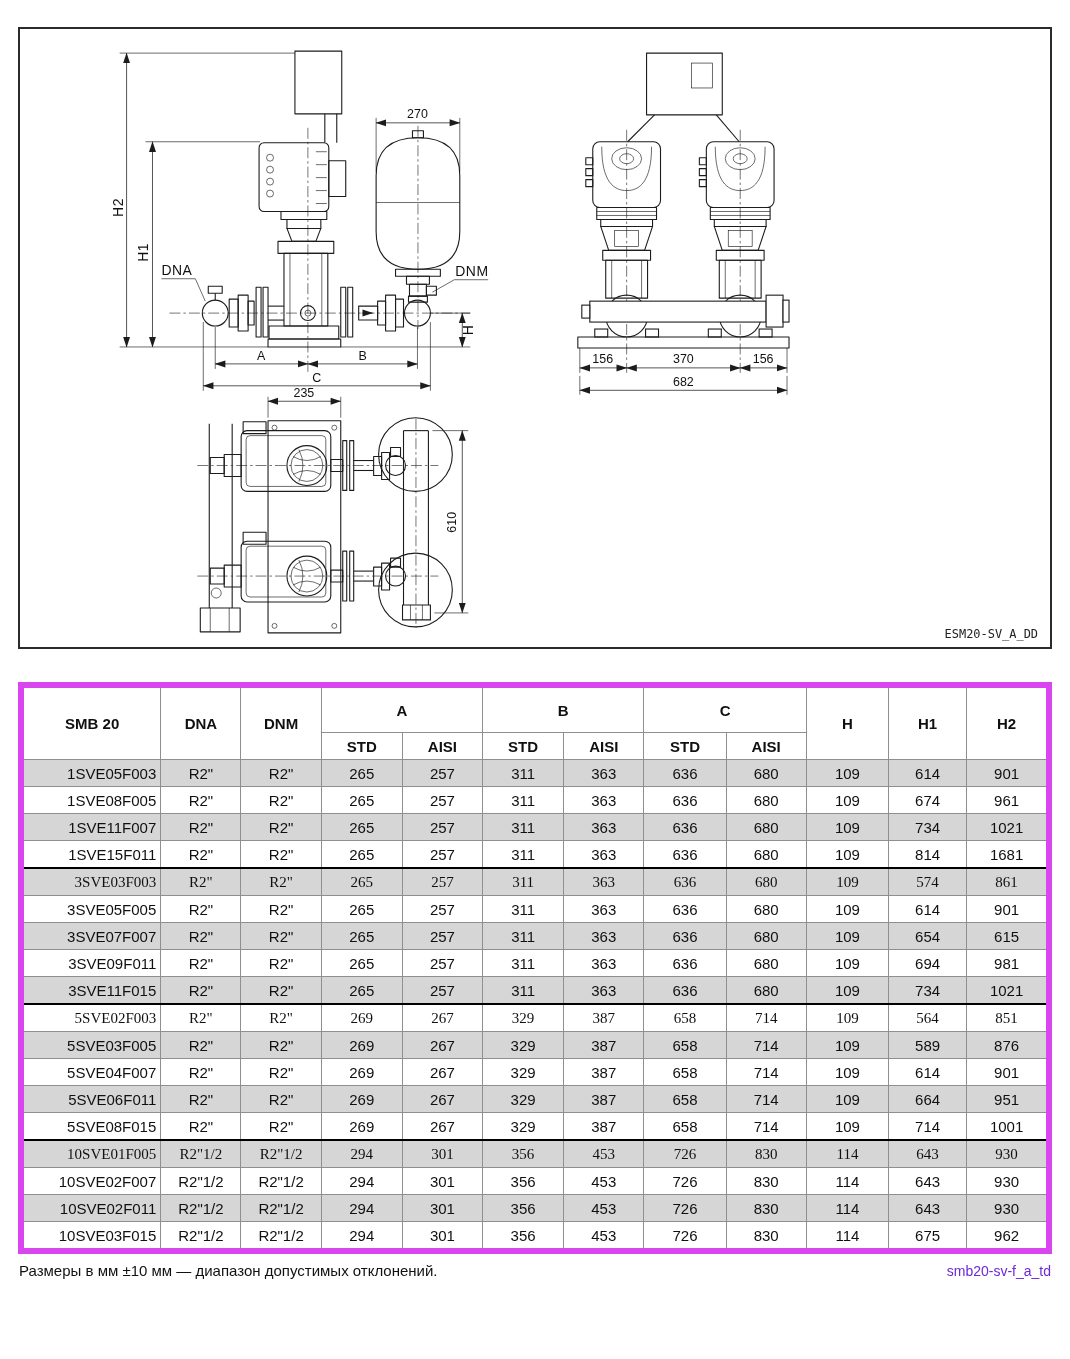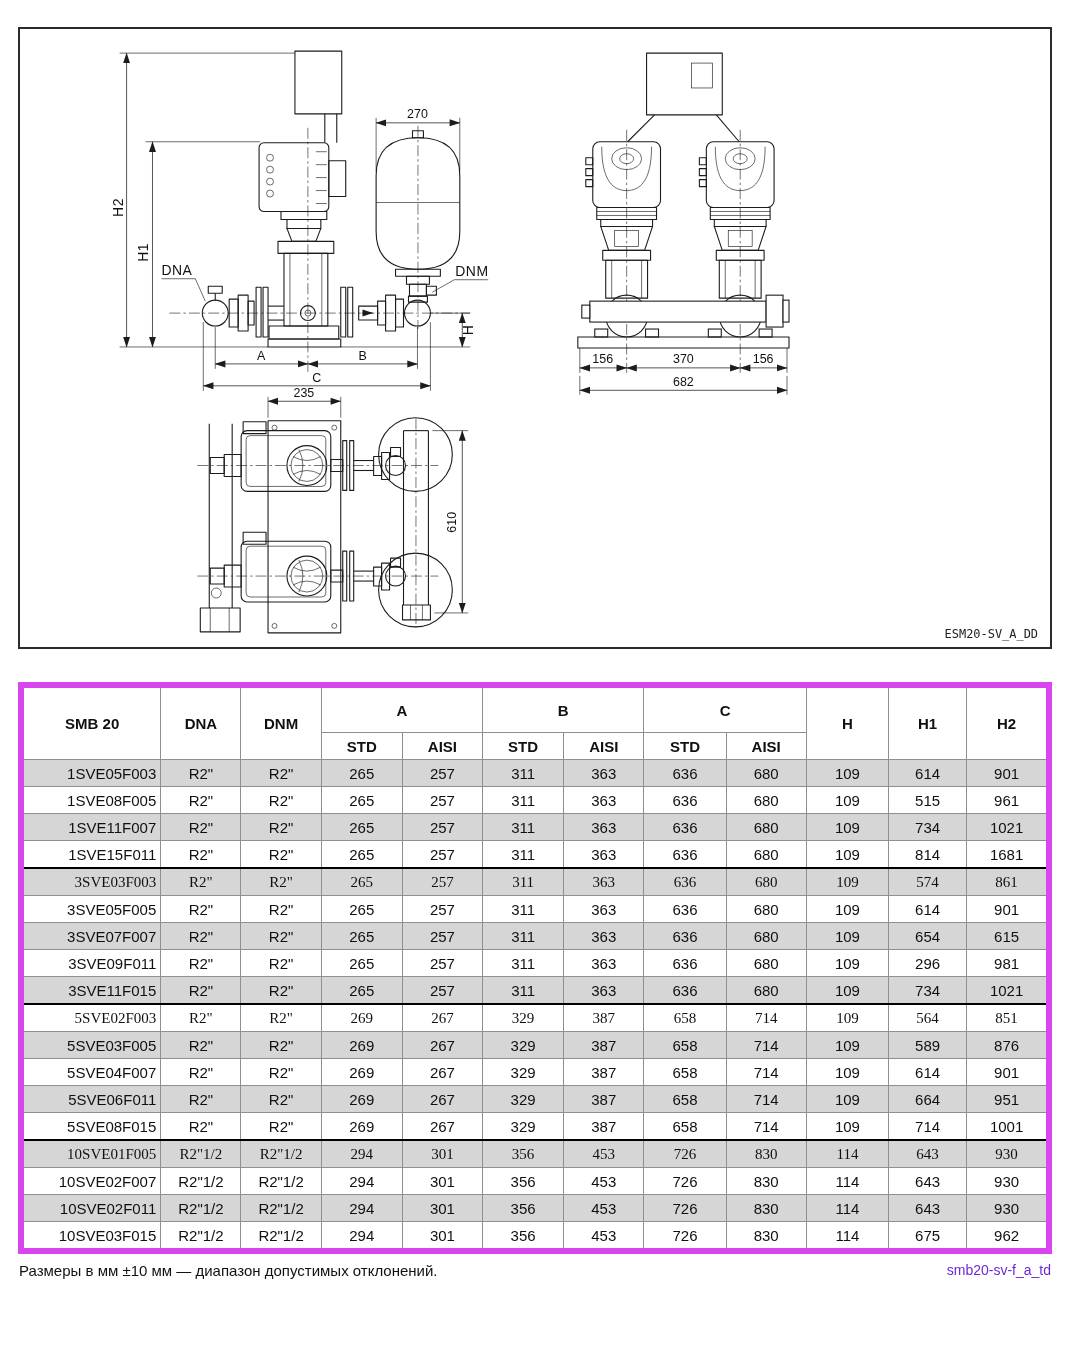--- a/index.html
+++ b/index.html
@@ -389,7 +389,7 @@
       <td>636</td>
       <td>680</td>
       <td>109</td>
-      <td>515</td>
+      <td>674</td>
       <td>961</td>
     </tr>
         <tr class="shade">

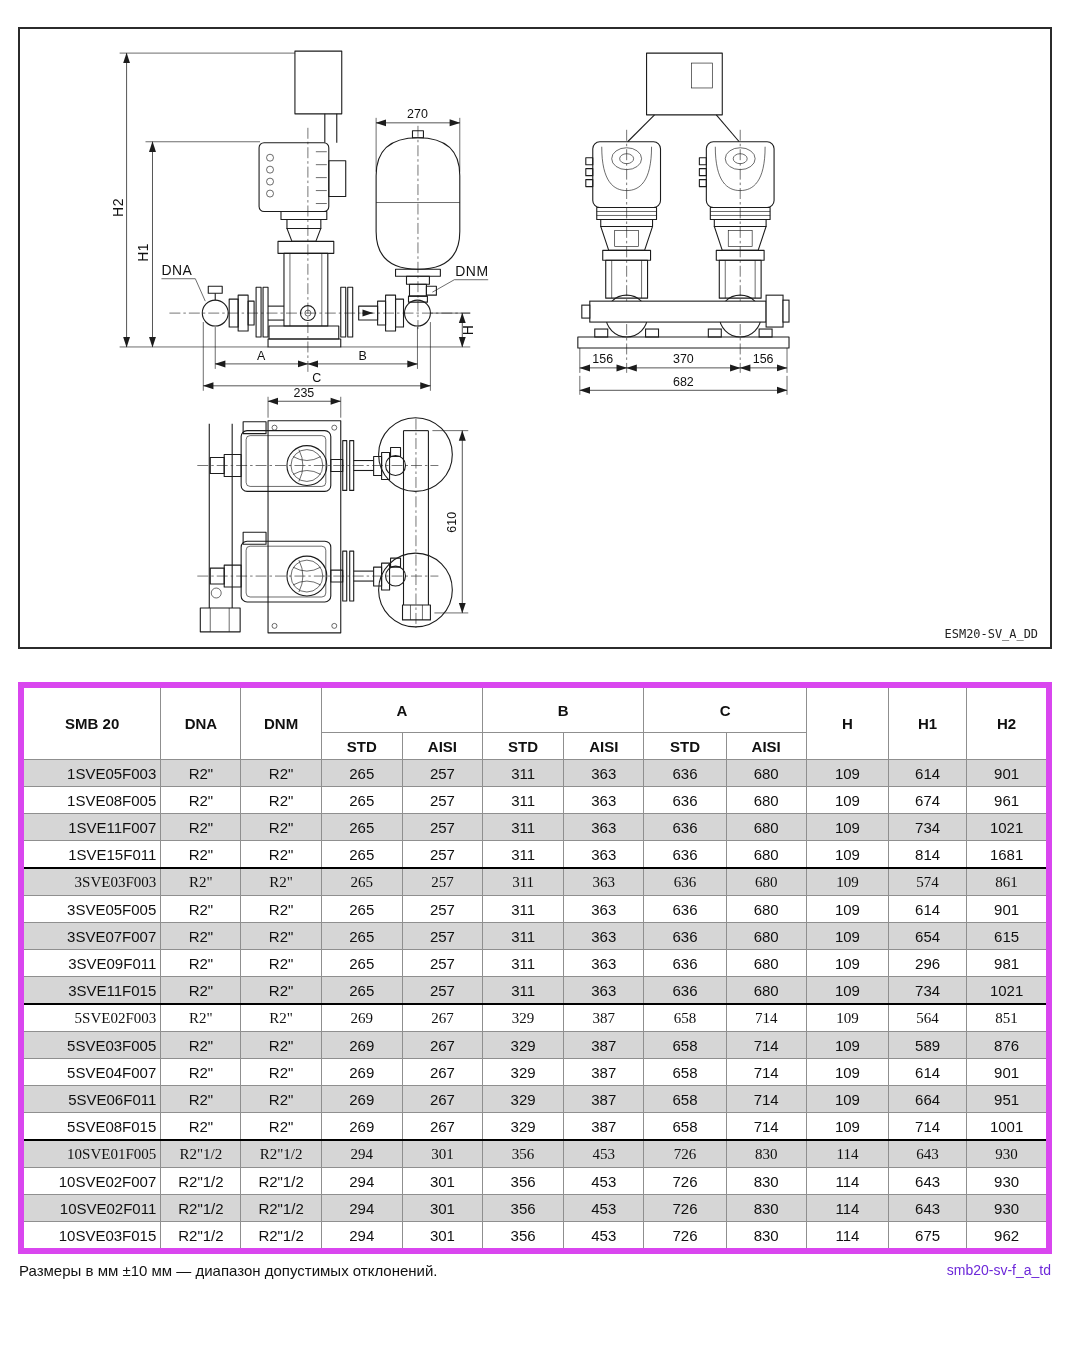--- a/index.html
+++ b/index.html
@@ -473,7 +473,7 @@
       <td>636</td>
       <td>680</td>
       <td>109</td>
-      <td>296</td>
+      <td>694</td>
       <td>981</td>
     </tr>
         <tr class="shade">

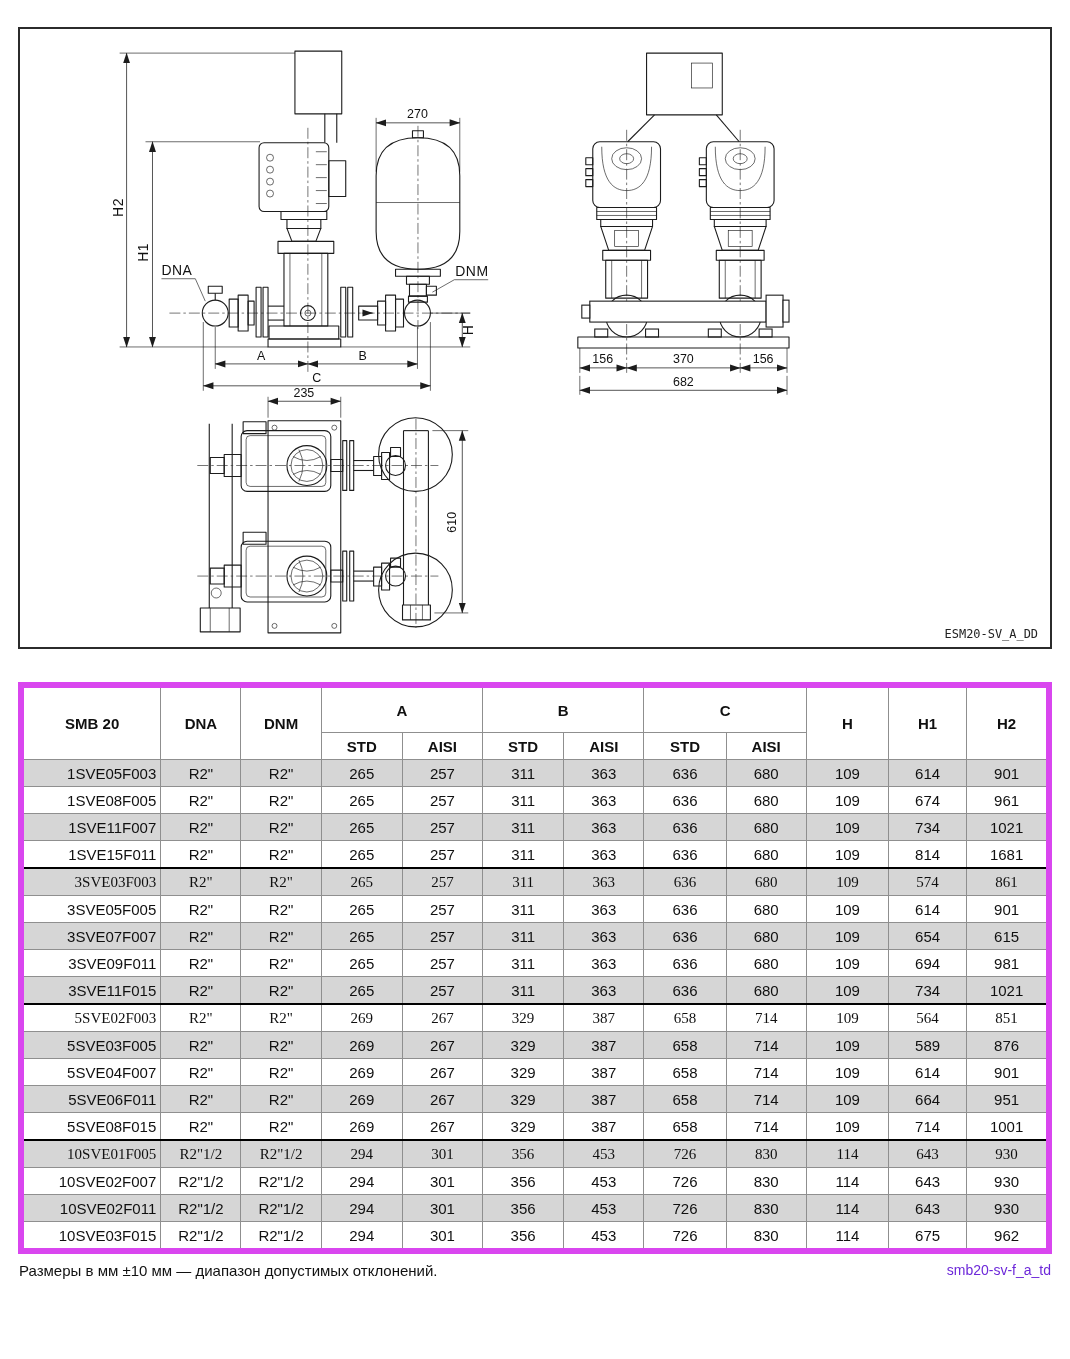--- a/index.html
+++ b/index.html
@@ -30,7 +30,7 @@
   tr.shade td{background:#d6d6d6;}
   tr.group-start td{border-top:2.5px solid #000;font-family:Liberation Serif, serif;}
 
-  .footer{display:flex;justify-content:space-between;align-items:flex-start;margin-top:8px;padding:0 1px;}
+  .footer{display:flex;justify-content:space-between;align-items:center;margin-top:8px;padding:0 1px;}
   .footnote{font-size:15px;}
   .doccode{font-size:14px;color:#6d28d9;}
 </style>

